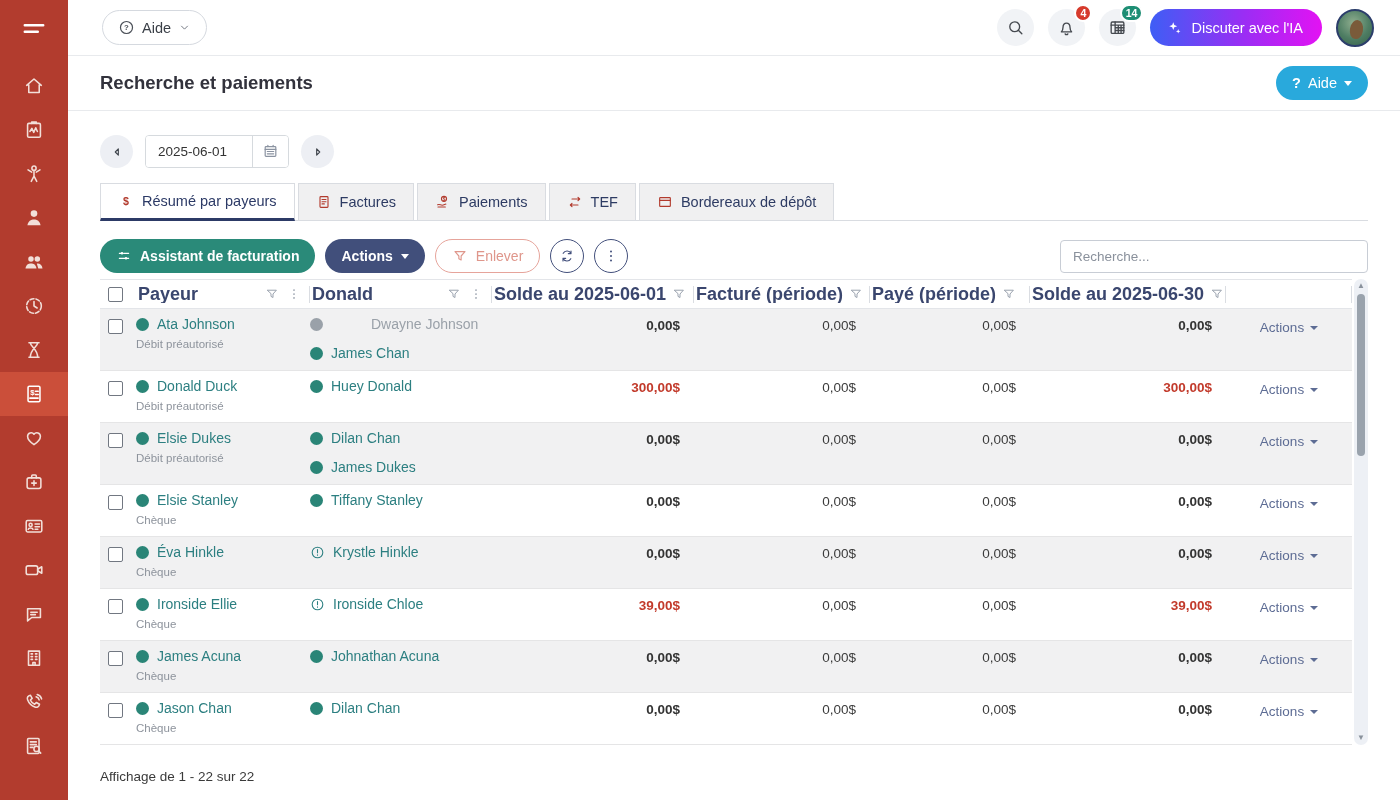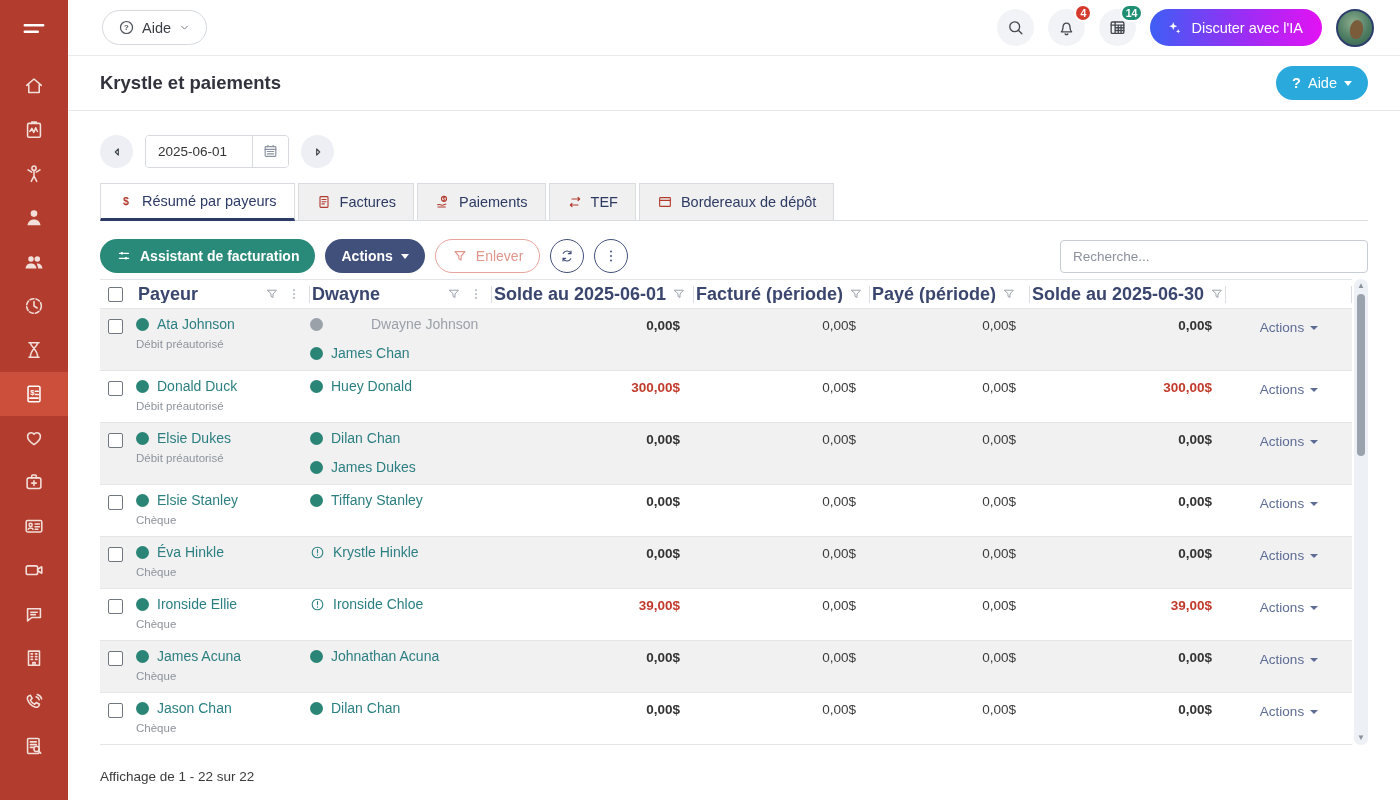--- a/index.html
+++ b/index.html
@@ -279,7 +279,7 @@
 </header>
 
 <div class="page-header">
-  <h1 class="page-title">Krystle et paiements</h1>
+  <h1 class="page-title">Recherche et paiements</h1>
   <button class="help-blue">
     <span class="q-glyph"></span>
     <span>Aide</span>

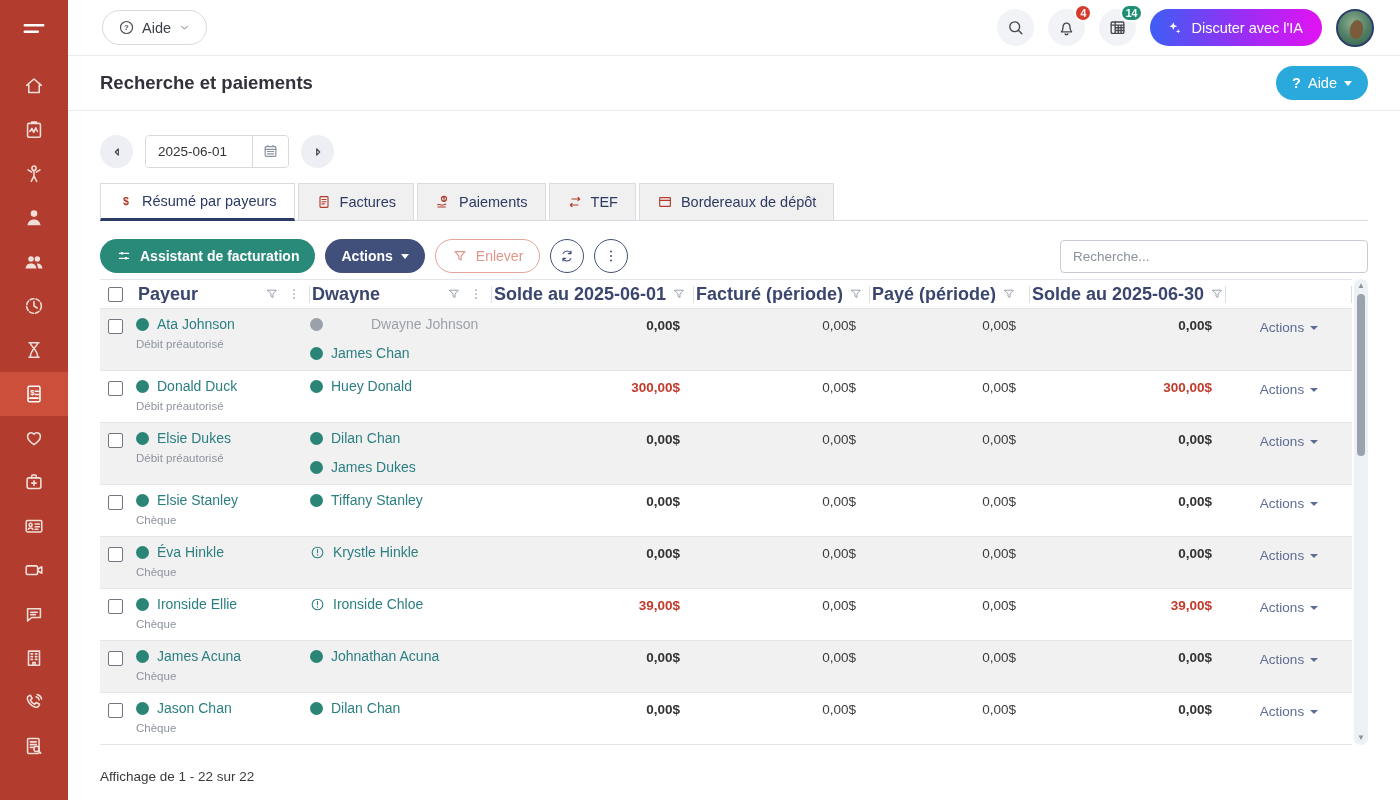--- a/index.html
+++ b/index.html
@@ -402,7 +402,7 @@
             </span>
           </div>
           <div class="th">
-            <span>Dwayne</span>
+            <span>Donald</span>
             <span class="th-icons">
               <svg class="" viewBox="0 0 24 24" fill="none" stroke="currentColor" stroke-width="1.7" stroke-linecap="round" stroke-linejoin="round" style="display:block">
                 <path d="M4.5 5.5h15l-5.8 6.5v6l-3.4-1.9v-4.1z"></path>

